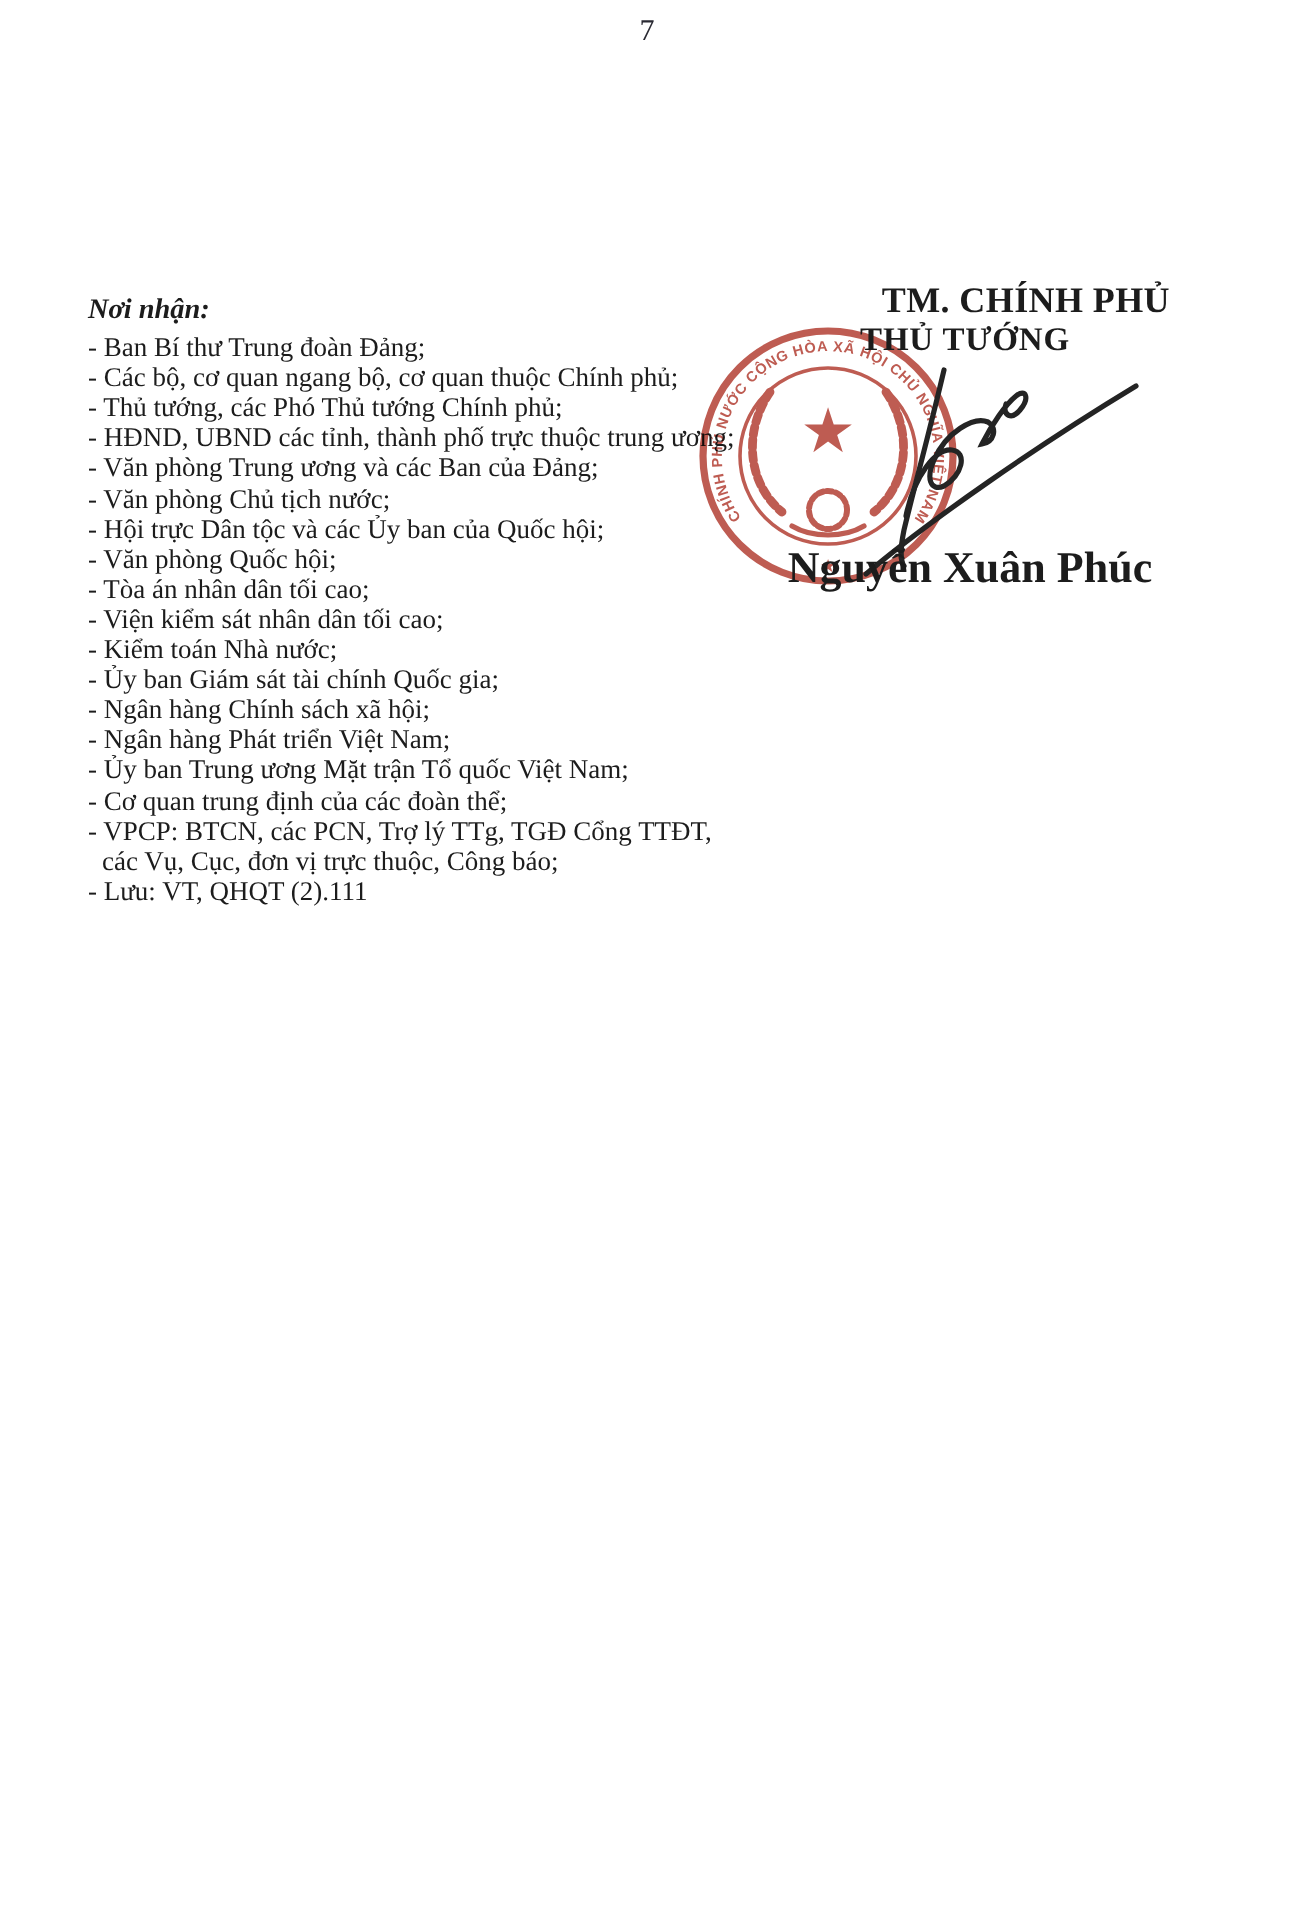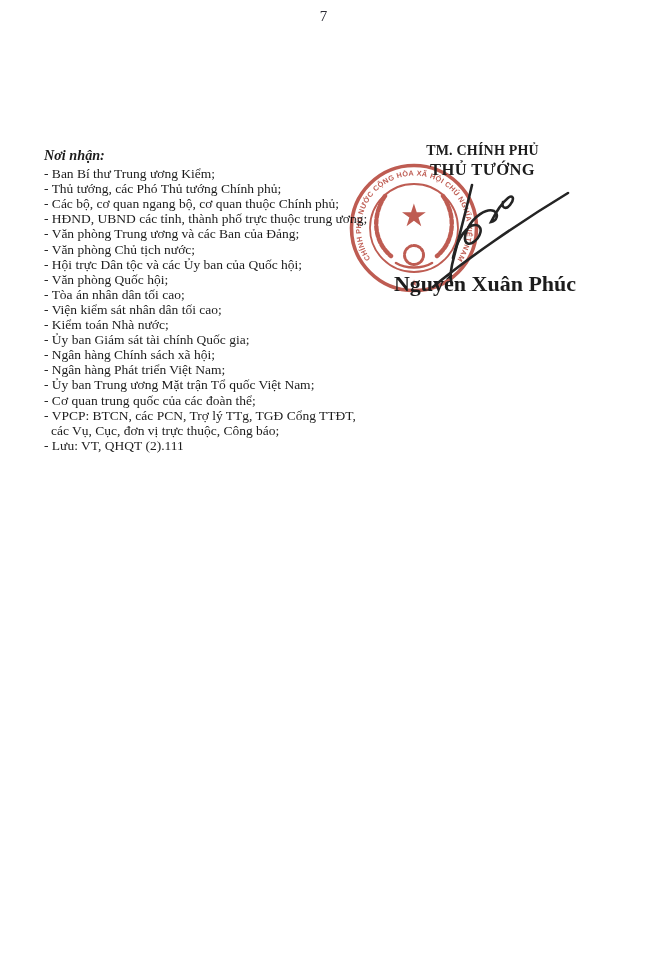--- a/index.html
+++ b/index.html
@@ -39,7 +39,7 @@
     position:absolute;top:141px;left:380px;width:205px;
     text-align:center;z-index:4;
   }
-  .sig-authority{font-weight:bold;font-size:14px;line-height:19px;letter-spacing:.2px;}
+  .sig-authority{font-weight:bold;font-size:18px;line-height:19px;letter-spacing:.2px;text-align:right;}
   .sig-title{font-weight:bold;font-size:16.5px;line-height:19px;letter-spacing:.4px;}
   .signer-name{
     position:absolute;top:271px;left:385px;width:200px;

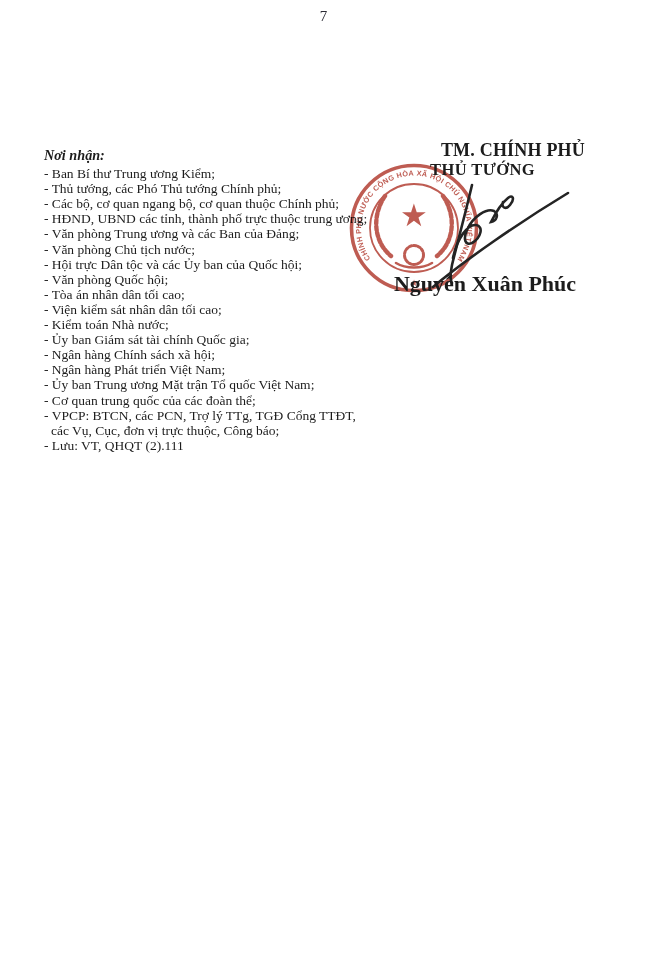--- a/index.html
+++ b/index.html
@@ -64,7 +64,7 @@
 
   <div class="recipients">
     <div class="recipients-heading">Nơi nhận:</div>
-    <div class="recipient-line">- Ban Bí thư Trung ương Kiểm;</div>
+    <div class="recipient-line">- Ban Bí thư Trung đoàn Đảng;</div>
     <div class="recipient-line">- Thủ tướng, các Phó Thủ tướng Chính phủ;</div>
     <div class="recipient-line">- Các bộ, cơ quan ngang bộ, cơ quan thuộc Chính phủ;</div>
     <div class="recipient-line">- HĐND, UBND các tỉnh, thành phố trực thuộc trung ương;</div>

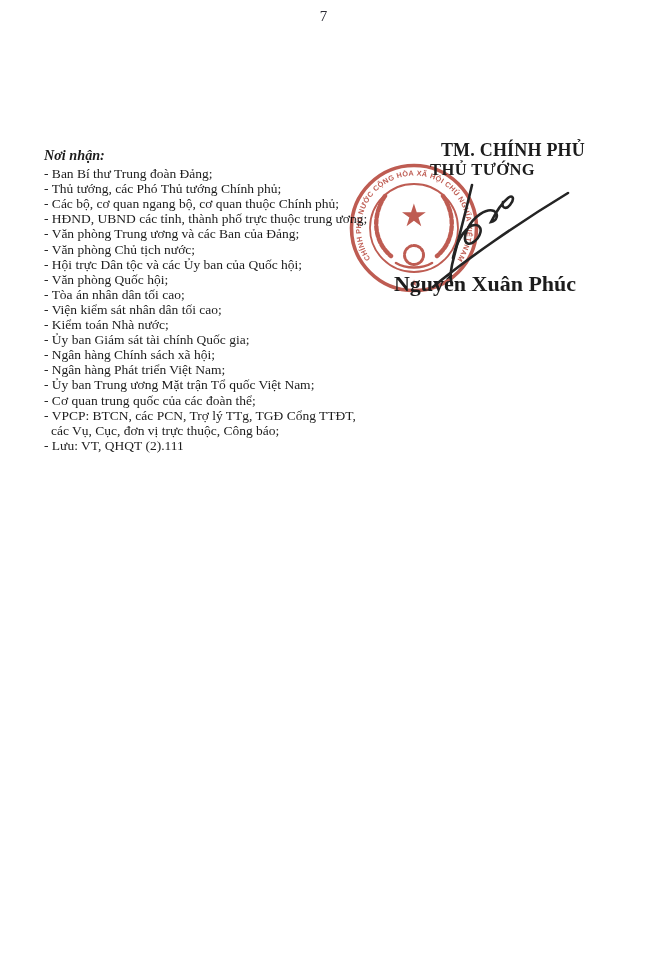--- a/index.html
+++ b/index.html
@@ -65,8 +65,8 @@
   <div class="recipients">
     <div class="recipients-heading">Nơi nhận:</div>
     <div class="recipient-line">- Ban Bí thư Trung đoàn Đảng;</div>
+    <div class="recipient-line">- Các bộ, cơ quan ngang bộ, cơ quan thuộc Chính phủ;</div>
     <div class="recipient-line">- Thủ tướng, các Phó Thủ tướng Chính phủ;</div>
-    <div class="recipient-line">- Các bộ, cơ quan ngang bộ, cơ quan thuộc Chính phủ;</div>
     <div class="recipient-line">- HĐND, UBND các tỉnh, thành phố trực thuộc trung ương;</div>
     <div class="recipient-line">- Văn phòng Trung ương và các Ban của Đảng;</div>
     <div class="recipient-line">- Văn phòng Chủ tịch nước;</div>

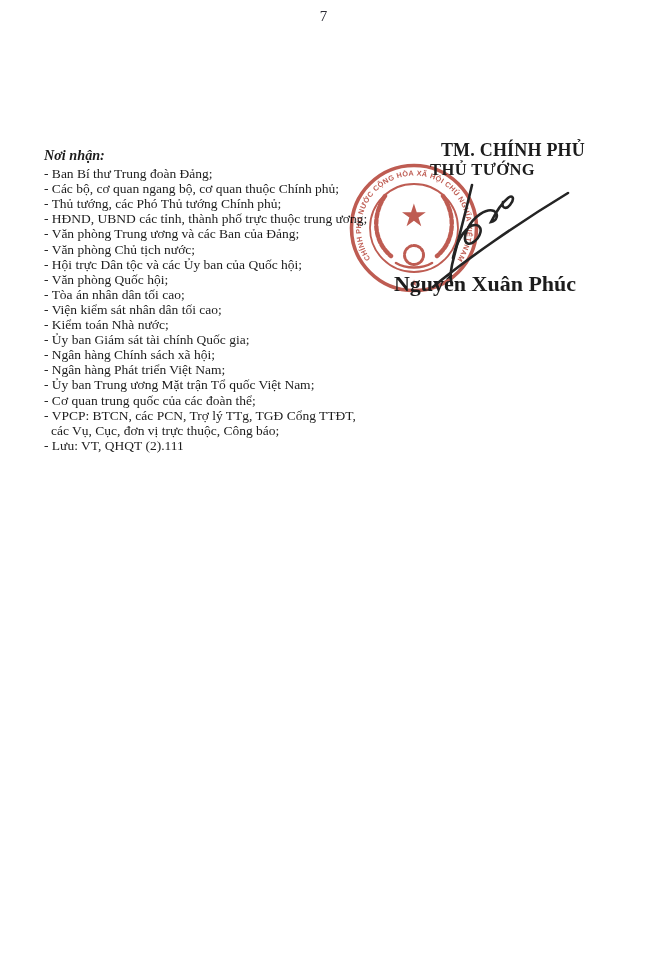--- a/index.html
+++ b/index.html
@@ -79,7 +79,7 @@
     <div class="recipient-line">- Ngân hàng Chính sách xã hội;</div>
     <div class="recipient-line">- Ngân hàng Phát triển Việt Nam;</div>
     <div class="recipient-line">- Ủy ban Trung ương Mặt trận Tổ quốc Việt Nam;</div>
-    <div class="recipient-line">- Cơ quan trung quốc của các đoàn thể;</div>
+    <div class="recipient-line">- Cơ quan trung định của các đoàn thể;</div>
     <div class="recipient-line">- VPCP: BTCN, các PCN, Trợ lý TTg, TGĐ Cổng TTĐT,</div>
     <div class="recipient-line cont">các Vụ, Cục, đơn vị trực thuộc, Công báo;</div>
     <div class="recipient-line">- Lưu: VT, QHQT (2).111</div>

